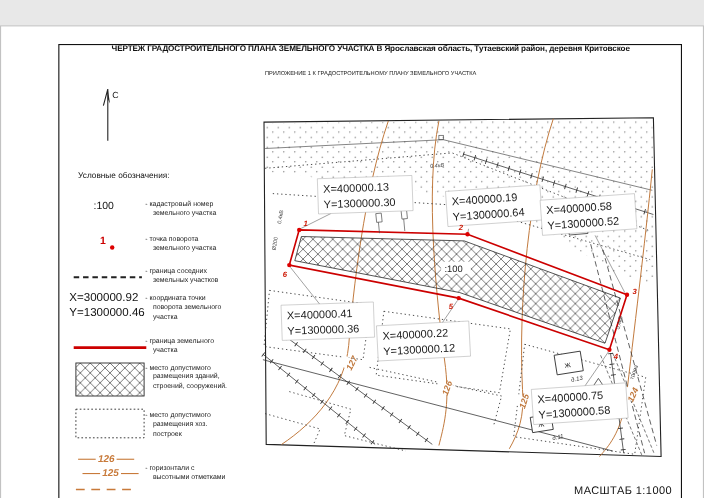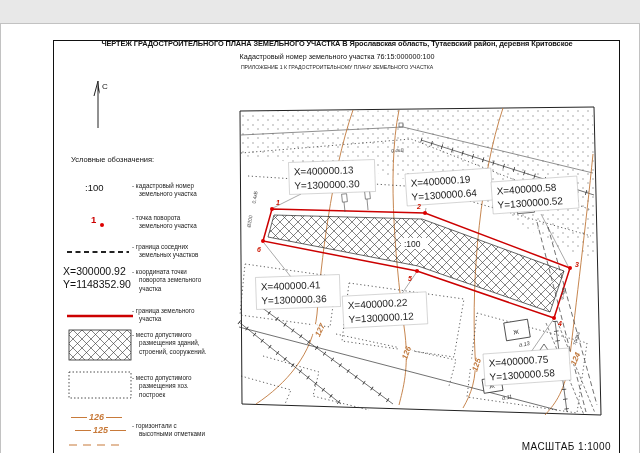--- a/index.html
+++ b/index.html
@@ -34,7 +34,6 @@
   <div class="frame"></div>
 
   <div class="abs title1">ЧЕРТЕЖ ГРАДОСТРОИТЕЛЬНОГО ПЛАНА ЗЕМЕЛЬНОГО УЧАСТКА В  Ярославская область, Тутаевский район, деревня Критовское</div>
-  <div class="abs title2">Кадастровый номер земельного участка 76:15:000000:100</div>
   <div class="abs title3">ПРИЛОЖЕНИЕ 1 К ГРАДОСТРОИТЕЛЬНОМУ ПЛАНУ ЗЕМЕЛЬНОГО УЧАСТКА</div>
 
   <div class="abs leg-head">Условные обозначения:</div>

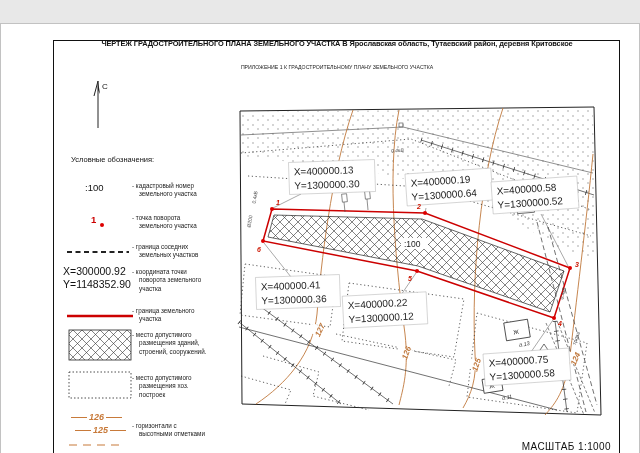--- a/index.html
+++ b/index.html
@@ -47,7 +47,7 @@
   <div class="abs leg-label" style="left:131px;top:219px;">- граница соседних
 земельных участков</div>
   <div class="abs leg-coord" style="left:62px;top:241px;text-align:right;">X=300000.92</div>
-  <div class="abs leg-coord" style="left:62px;top:254px;">Y=1148352.90</div>
+  <div class="abs leg-coord" style="left:62px;top:254px;">Y=1300000.46</div>
   <div class="abs leg-label" style="left:131px;top:244px;">- координата точки
 поворота земельного
 участка</div>

